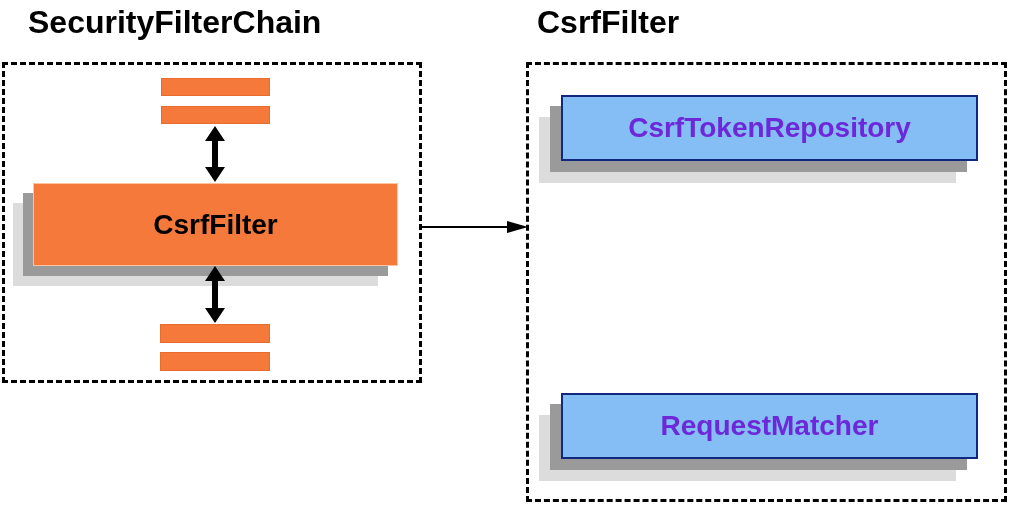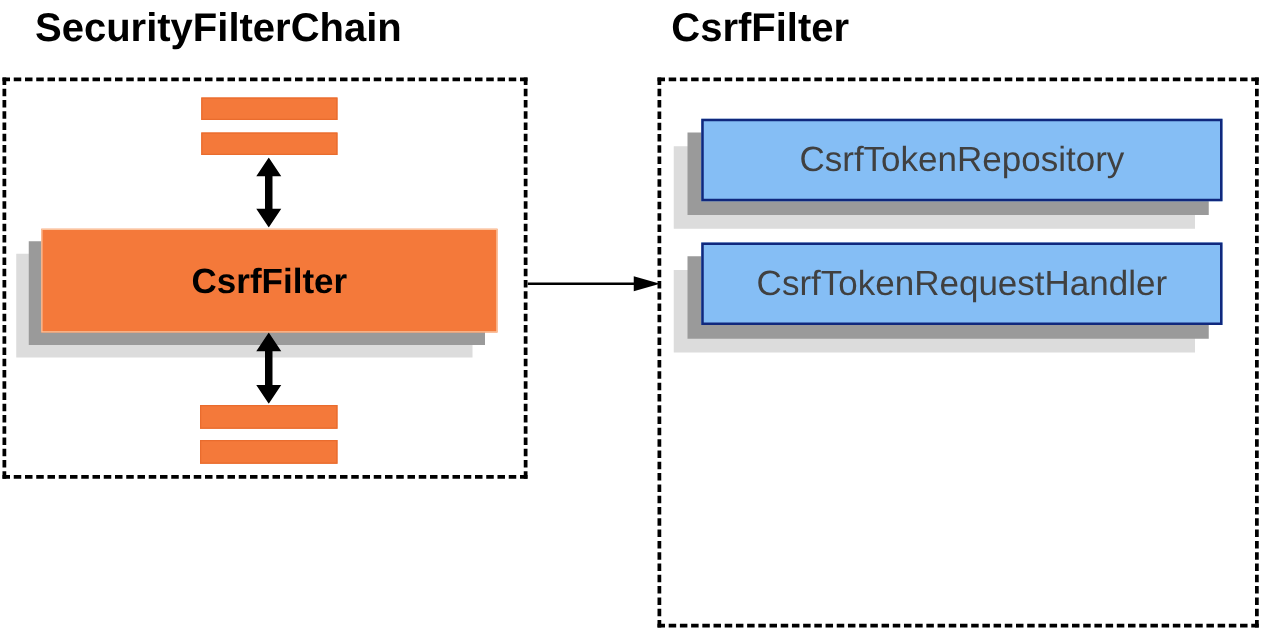--- a/index.html
+++ b/index.html
@@ -64,8 +64,8 @@
   }
   .blue-stack .label {
     font-size: 28px;
-    font-weight: normal;
-    color: #404040;
+    font-weight: bold;
+    color: #6d28d9;
     white-space: nowrap;
   }
   .arrow-abs { position: absolute; }

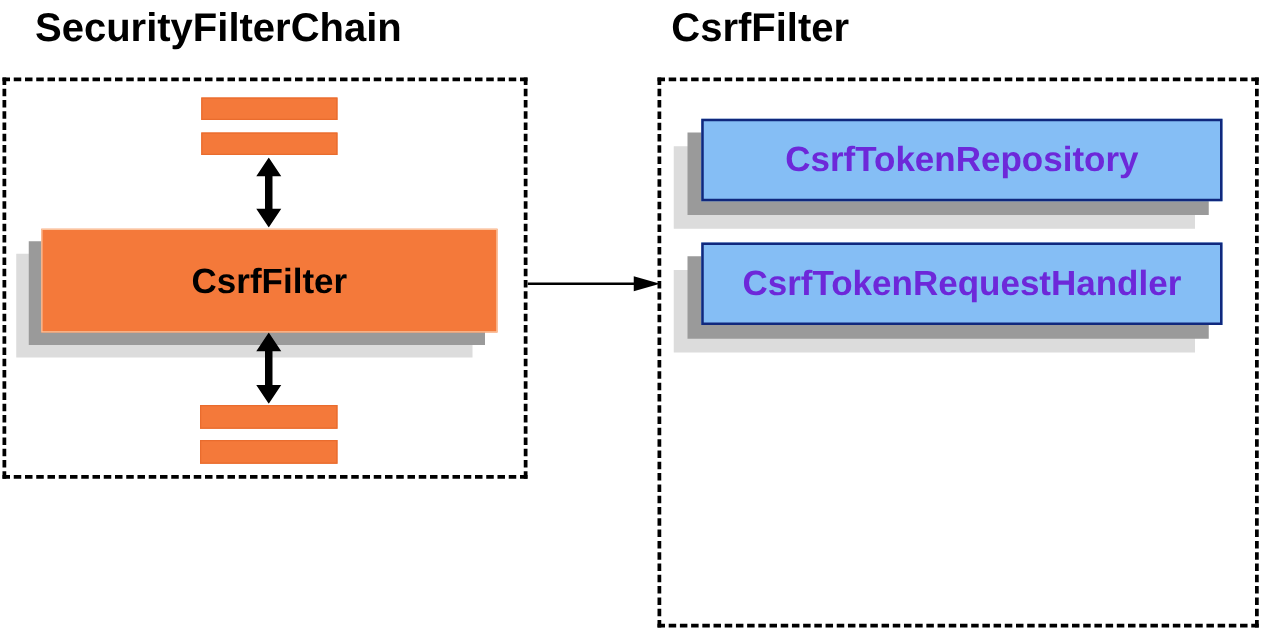--- a/index.html
+++ b/index.html
@@ -111,9 +111,6 @@
       <span class="label">CsrfTokenRepository</span>
     </div>
 
-    <div class="blue-stack" style="left:32px; top:129px; width:417px; height:66px;">
-      <span class="label">CsrfTokenRequestHandler</span>
-    </div>
 
 
   </div>

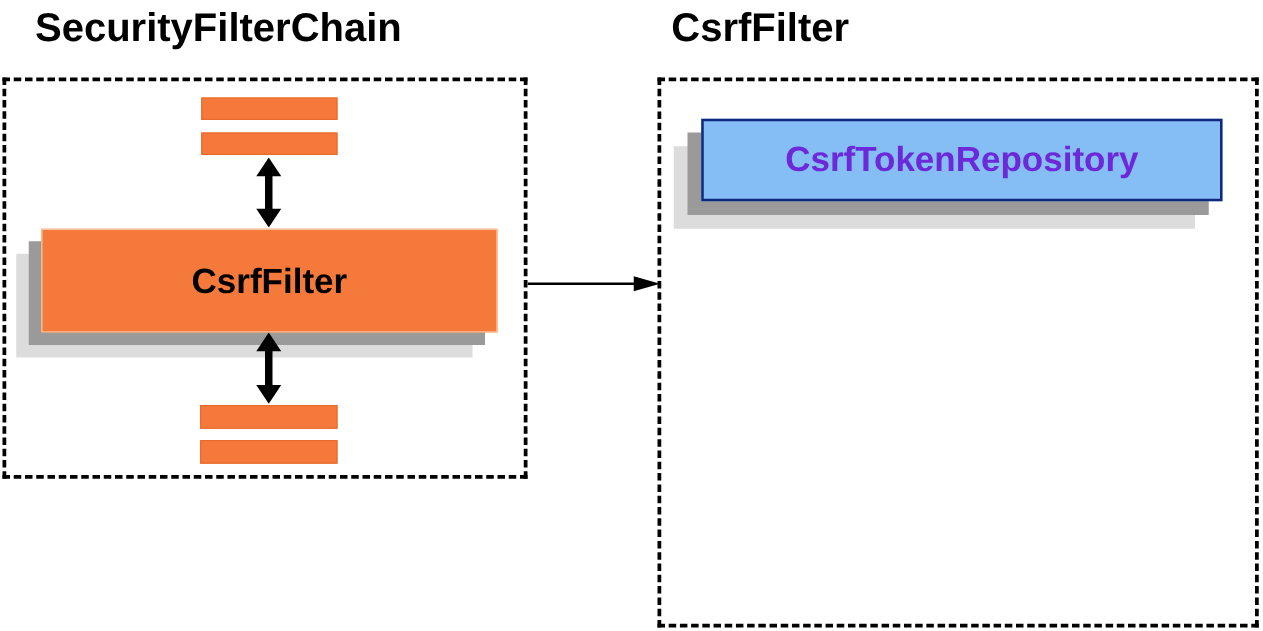--- a/index.html
+++ b/index.html
@@ -113,6 +113,9 @@
 
 
 
+    <div class="blue-stack" style="left:32px; top:328px; width:417px; height:66px;">
+      <span class="label">RequestMatcher</span>
+    </div>
   </div>
 
 </div>

